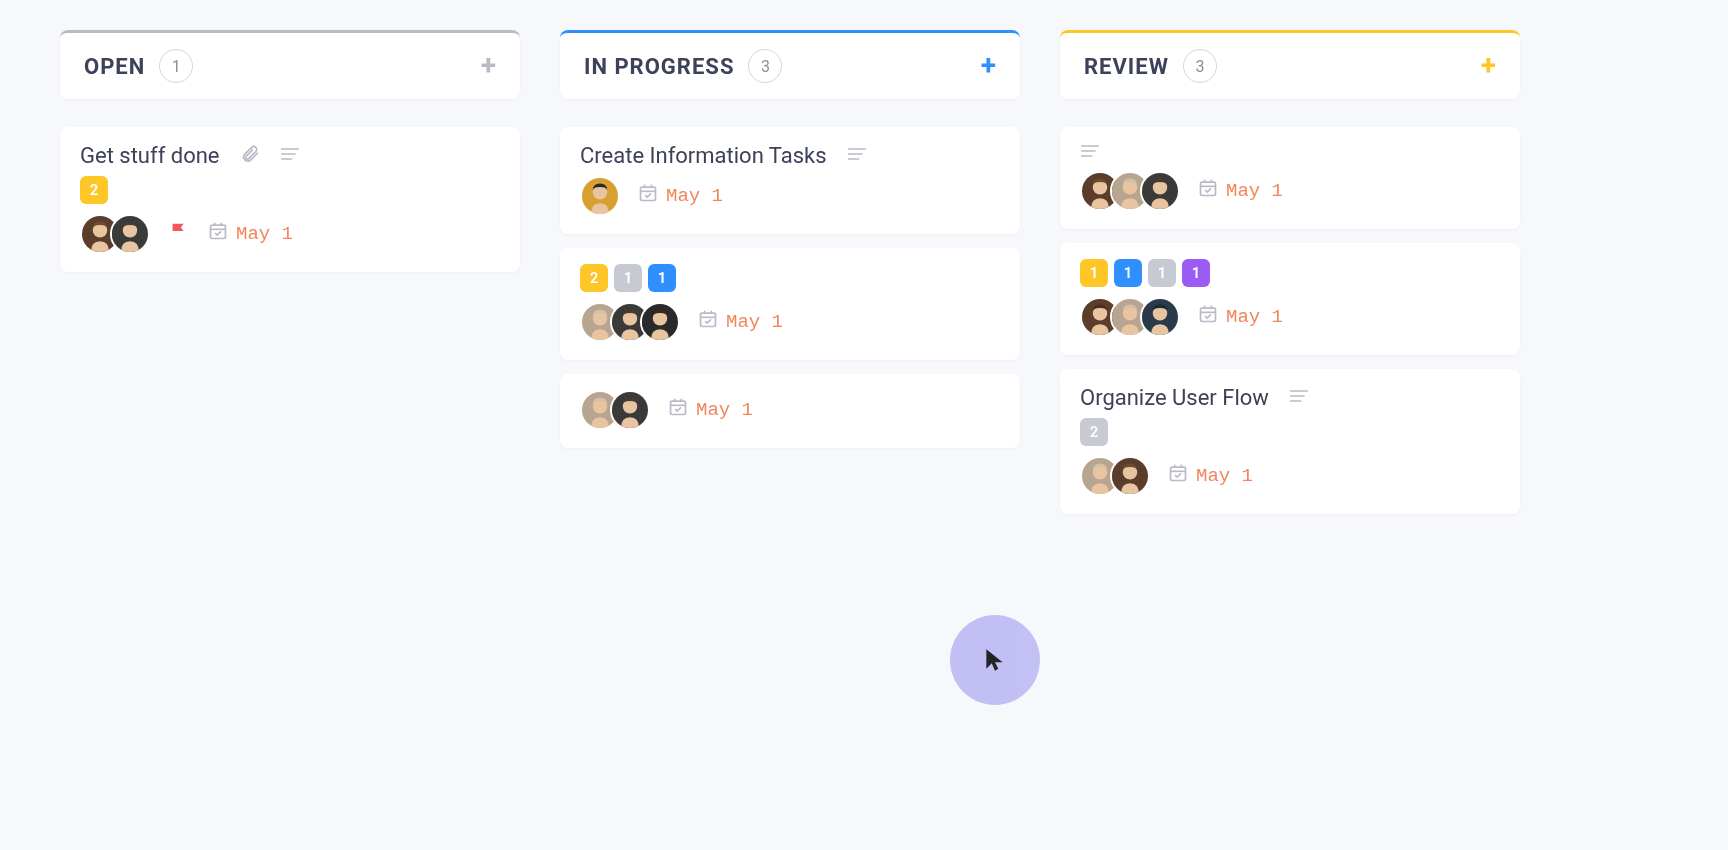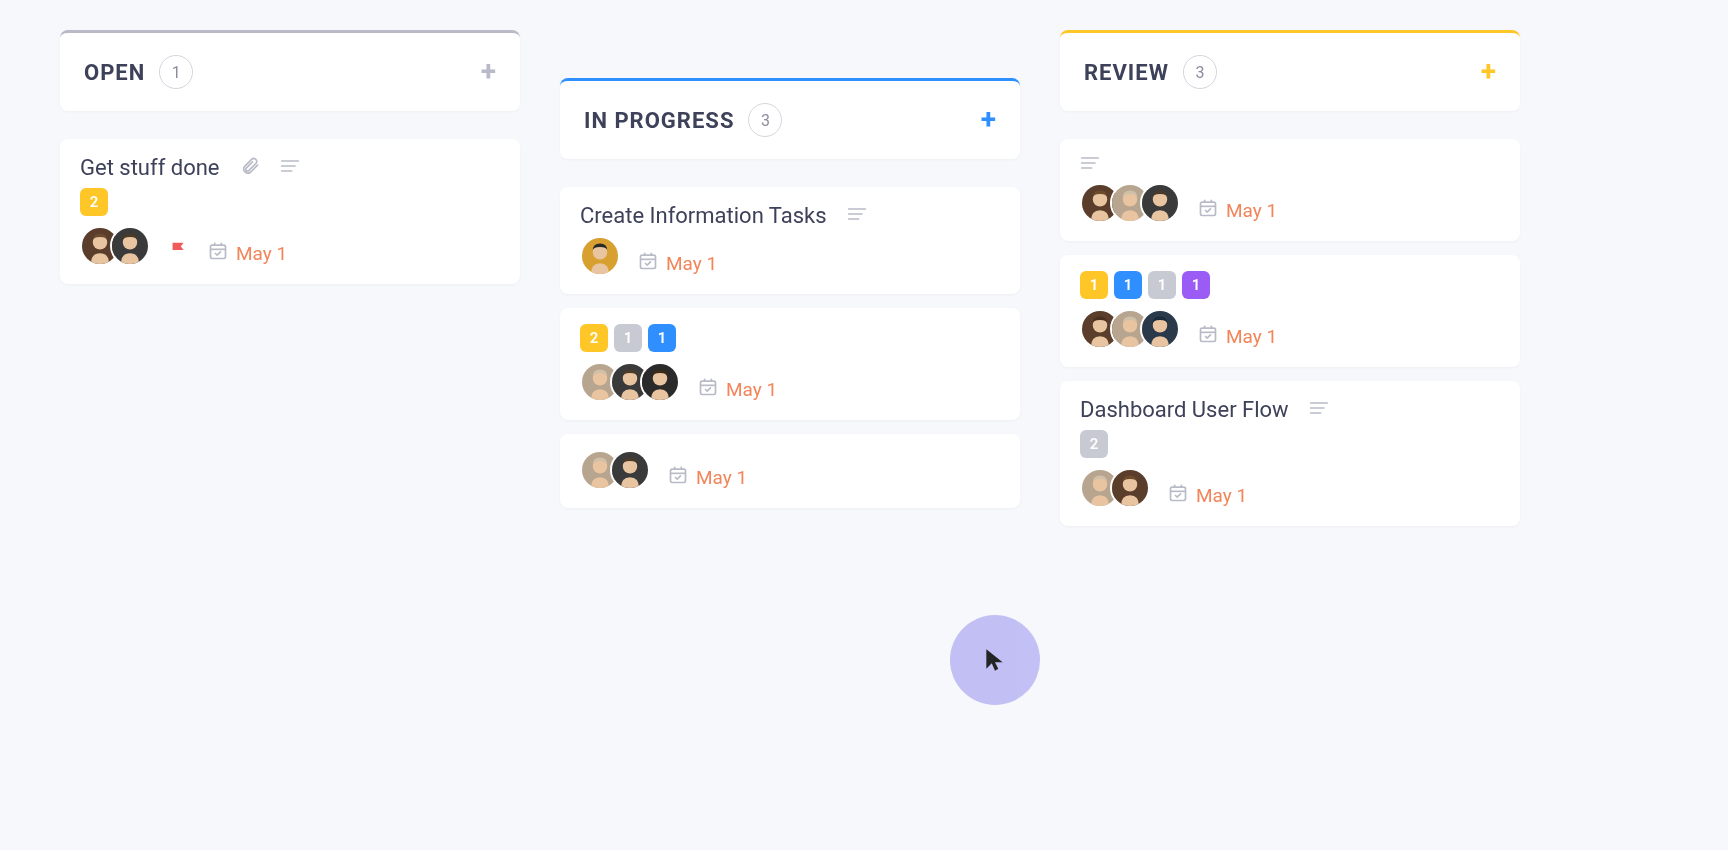--- a/index.html
+++ b/index.html
@@ -23,7 +23,7 @@
     background: #fff;
     border-radius: 8px;
     border-top: 3px solid;
-    padding: 22px 24px;
+    padding: 16px 24px;
     display: flex;
     align-items: center;
     gap: 14px;

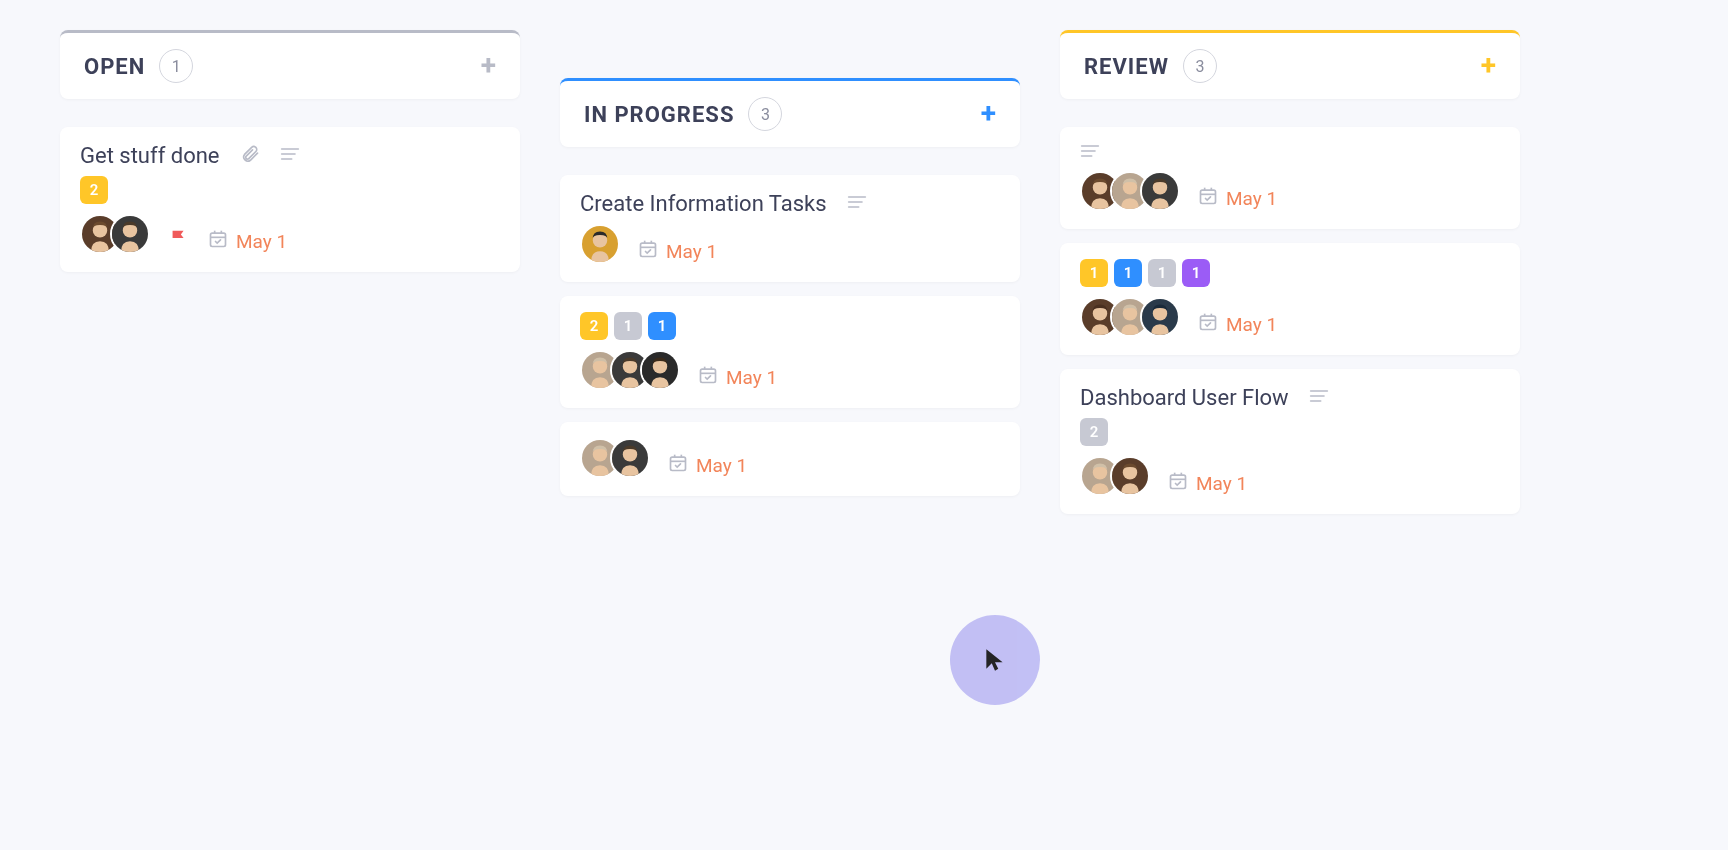--- a/index.html
+++ b/index.html
@@ -197,7 +197,7 @@
       </div>
     </div>
     <div class="column">
-      <div class="col-header" style="border-top-color: rgb(47, 143, 255); margin-top: 48px;">
+      <div class="col-header" style="border-top-color: rgb(47, 143, 255);">
     <span class="title">IN PROGRESS</span>
     <span class="count-badge">3</span>
     <span class="spacer"></span>

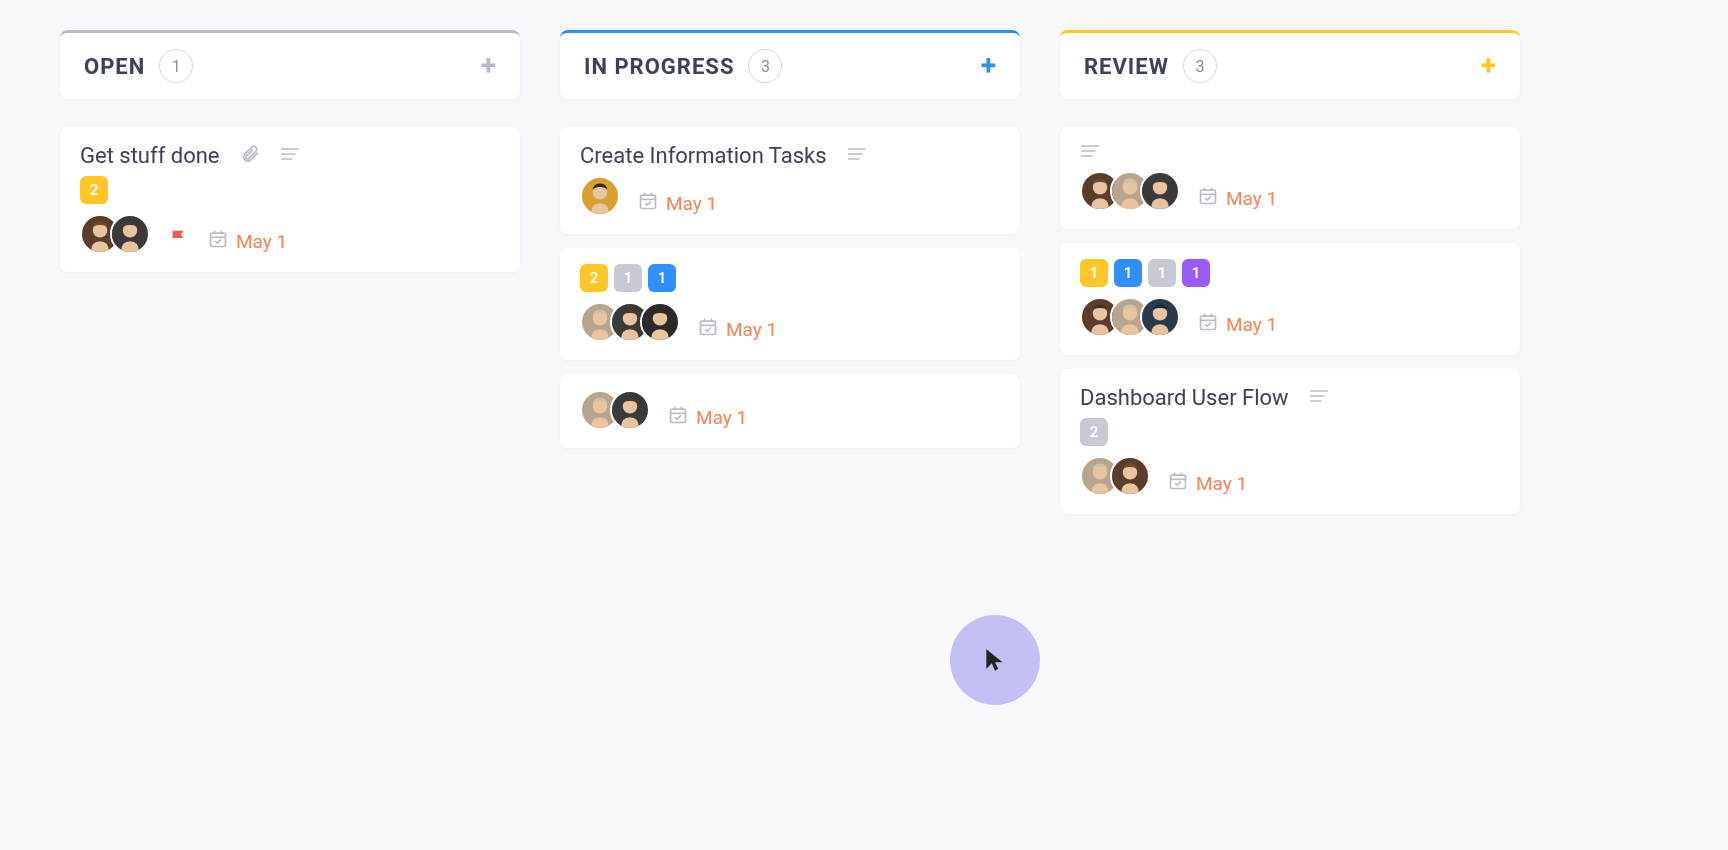--- a/index.html
+++ b/index.html
@@ -92,8 +92,9 @@
   }
   .footer-row {
     display: flex;
-    align-items: flex-end;
+    align-items: center;
     gap: 18px;
+    font-family: Liberation Mono, monospace;
   }
   .avatars {
     display: flex;

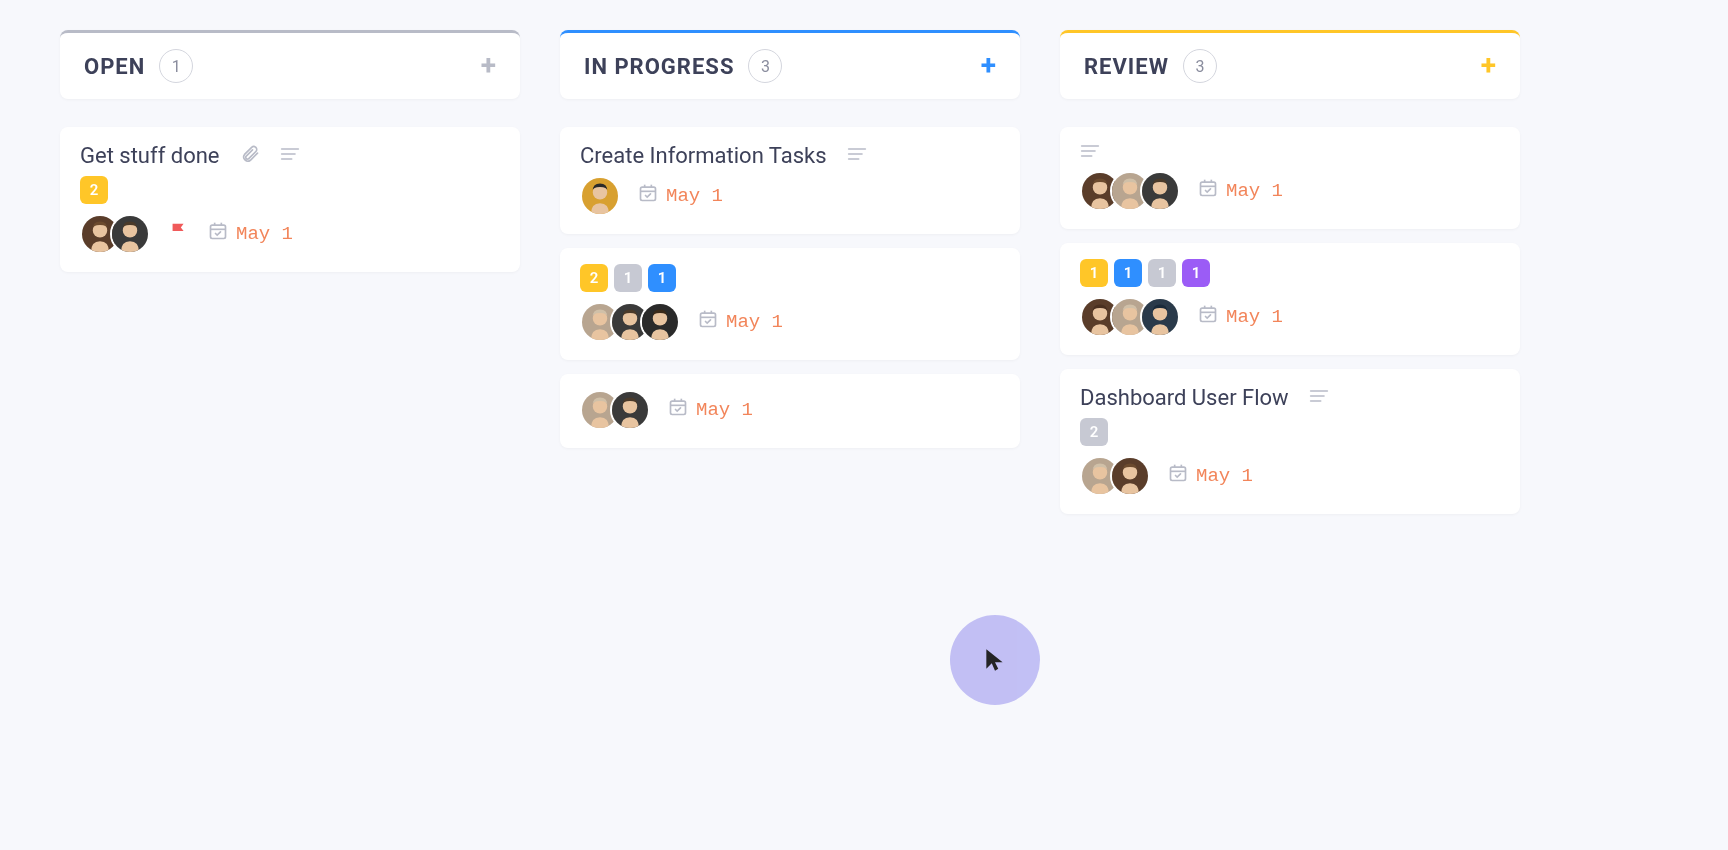--- a/index.html
+++ b/index.html
@@ -416,7 +416,7 @@
       </div>
       <div class="card">
         <div class="card-title-row">
-      <span class="card-title">Dashboard User Flow</span>
+      <span class="card-title">Organize User Flow</span>
           <span class="desc-icon"><svg viewBox="0 0 24 18" fill="none" stroke="#b8bbc7" stroke-width="2" stroke-linecap="round">
               <line x1="2" y1="3" x2="22" y2="3"></line>
               <line x1="2" y1="9" x2="18" y2="9"></line>

